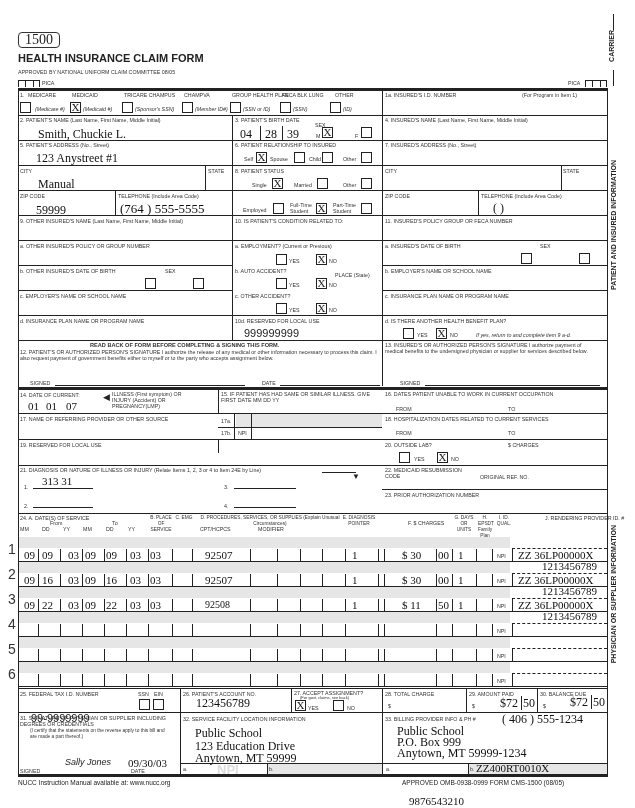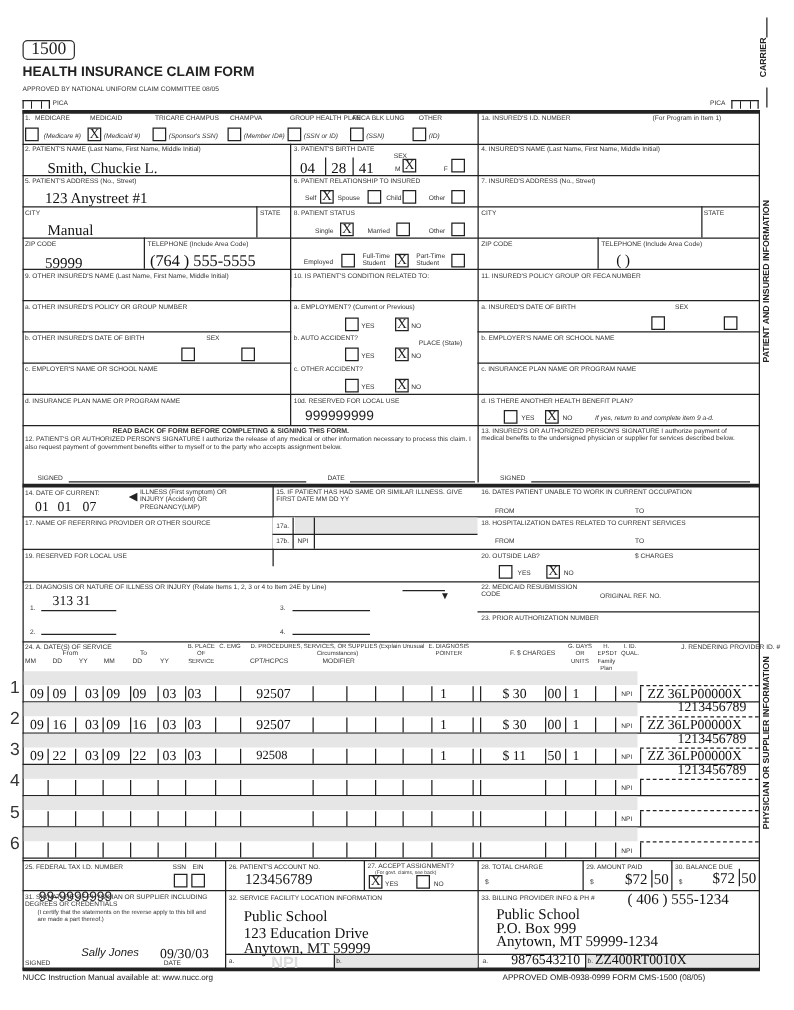--- a/index.html
+++ b/index.html
@@ -76,7 +76,7 @@
 <div class="vl" style="left:260px;top:126px;height:14px;"></div>
 <div class="val" style="left:265px;top:128px;">28</div>
 <div class="vl" style="left:282px;top:126px;height:14px;"></div>
-<div class="val" style="left:287px;top:128px;">41</div>
+<div class="val" style="left:287px;top:128px;">39</div>
 <div class="lbl" style="left:316px;top:133px;">M</div>
 <div class="cb" style="left:322px;top:127px;">X</div>
 <div class="lbl" style="left:355px;top:133px;">F</div>

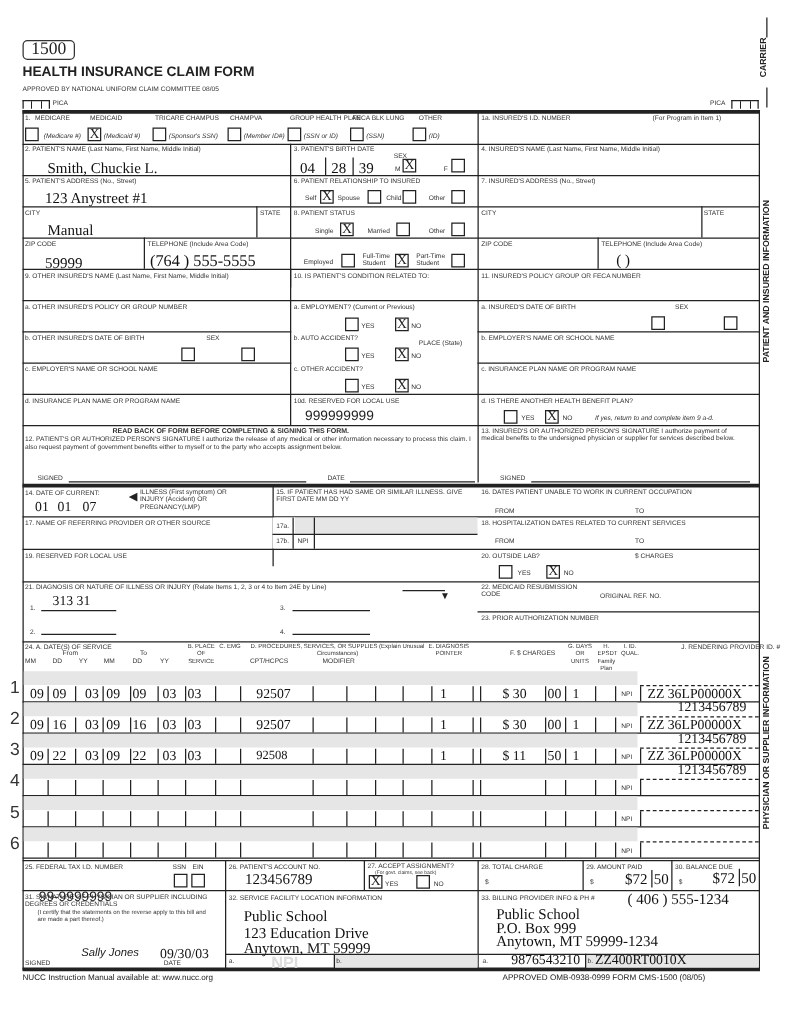--- a/index.html
+++ b/index.html
@@ -526,7 +526,7 @@
 <div class="val" style="left:397px;top:747px;">Anytown, MT  59999-1234</div>
 <div class="hl" style="left:382px;top:763px;width:226px;"></div>
 <div class="lbl" style="left:386px;top:766px;">a.</div>
-<div class="val" style="left:409px;top:762px;font-size:11px;">9876543210</div>
+<div class="val" style="left:409px;top:795px;font-size:11px;">9876543210</div>
 <div class="shade" style="left:468px;top:764px;width:139px;height:10px;"></div>
 <div class="vl" style="left:468px;top:763px;height:12px;"></div>
 <div class="lbl" style="left:470px;top:766px;">b.</div>

